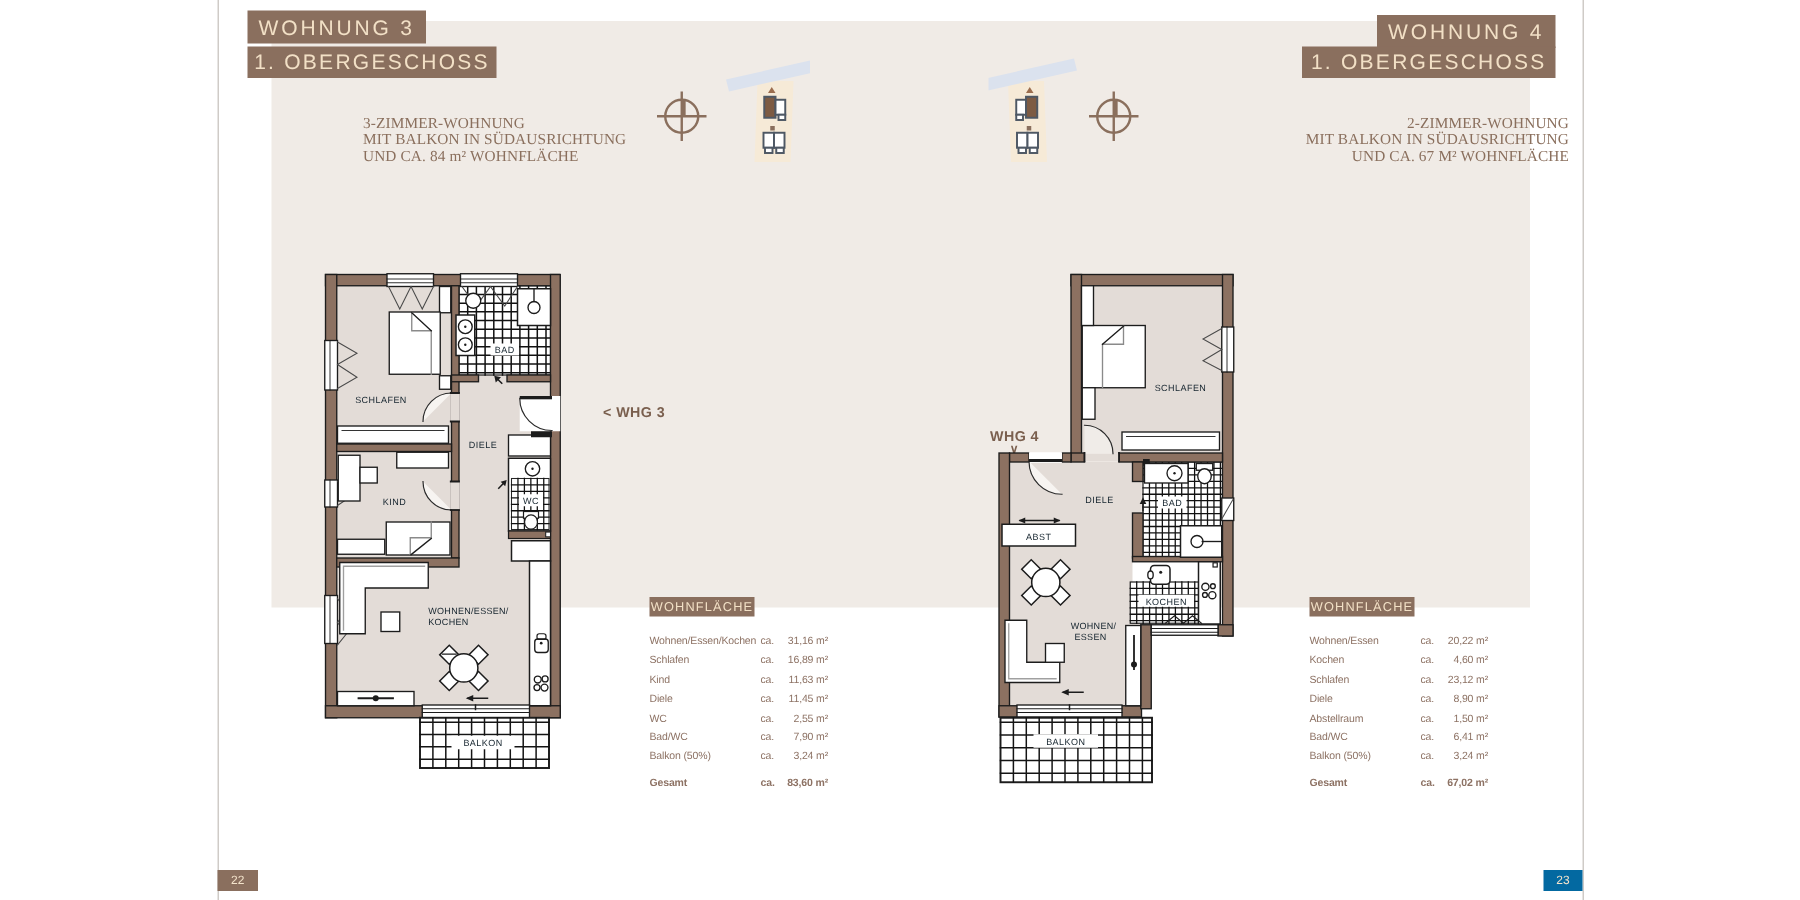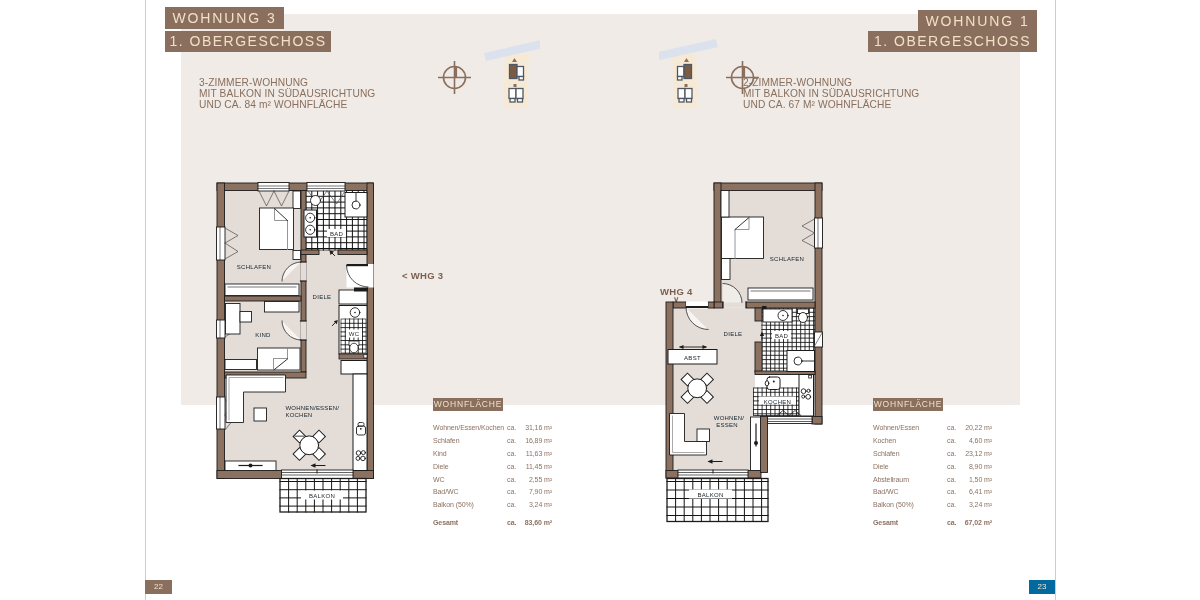--- a/index.html
+++ b/index.html
@@ -26,7 +26,7 @@
 
 <div class="abs" style="left:165px;top:31px;width:166px;height:21px;background:#8a6f5e;color:#f2e0c6;font-size:14px;letter-spacing:1.5px;line-height:21px;text-align:center;">1. OBERGESCHOSS</div>
 
-<div class="abs" style="left:918px;top:10px;width:119px;height:22px;background:#8a6f5e;color:#f2e0c6;font-size:14px;letter-spacing:1.9px;line-height:22px;text-align:center;">WOHNUNG 1</div>
+<div class="abs" style="left:918px;top:10px;width:119px;height:22px;background:#8a6f5e;color:#f2e0c6;font-size:14px;letter-spacing:1.9px;line-height:22px;text-align:center;">WOHNUNG 4</div>
 
 <div class="abs" style="left:868px;top:31px;width:169px;height:21px;background:#8a6f5e;color:#f2e0c6;font-size:14px;letter-spacing:1.5px;line-height:21px;text-align:center;">1. OBERGESCHOSS</div>
 

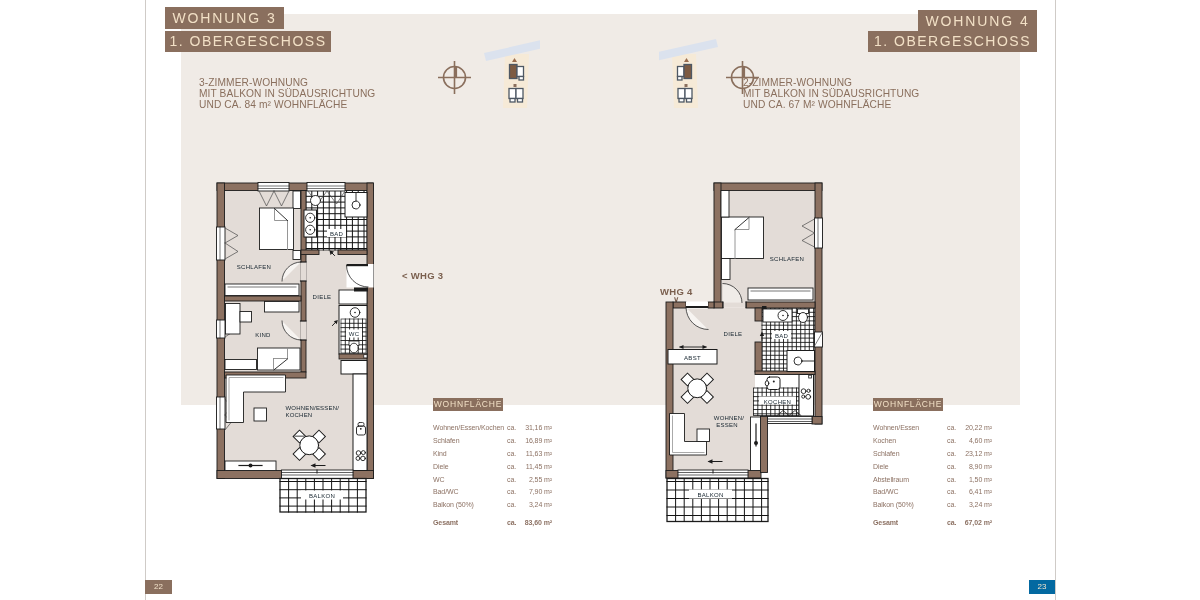--- a/index.html
+++ b/index.html
@@ -6,7 +6,7 @@
   body{width:1200px;height:600px;position:relative;background:#ffffff;overflow:hidden;
        font-family:"Liberation Sans", sans-serif;}
   .abs{position:absolute;}
-  .serif{font-family:Liberation Sans, sans-serif;}
+  .serif{font-family:Liberation Serif, serif;margin-left:43px;}
   .trow{display:flex;align-items:center;height:12.9px;white-space:nowrap;}
   .tl{width:74px;flex:none;}
   .tc{width:15px;flex:none;}

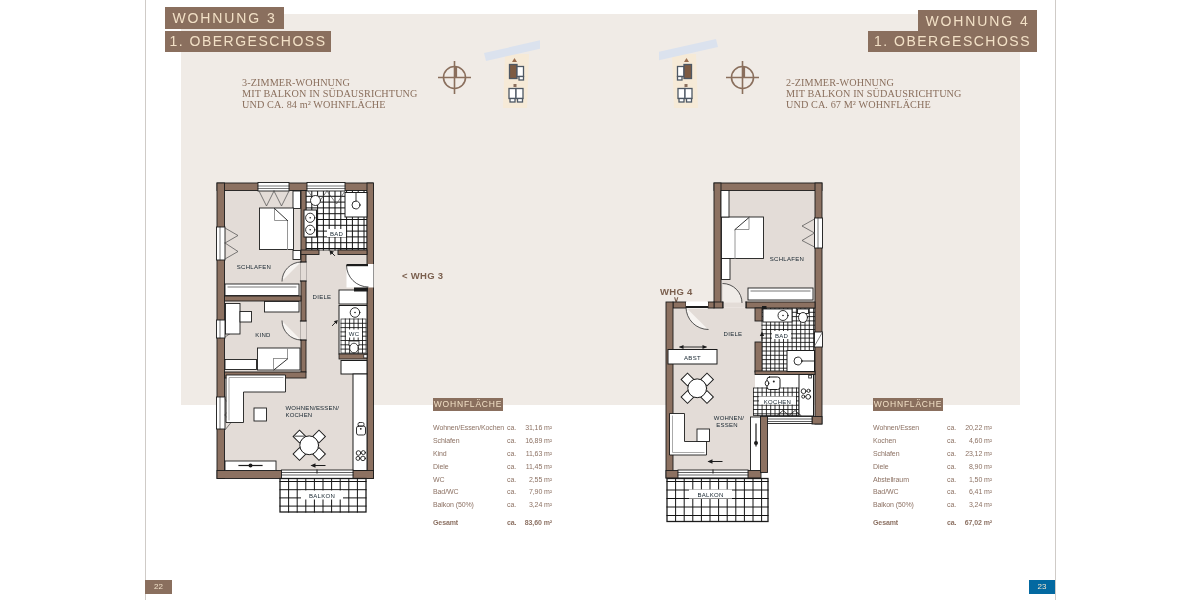--- a/index.html
+++ b/index.html
@@ -32,7 +32,7 @@
 
 <div class="abs serif" style="left:199px;top:77px;width:260px;font-size:10.2px;line-height:11px;letter-spacing:0.1px;color:#8a6f5d;">3-ZIMMER-WOHNUNG<br>MIT BALKON IN SÜDAUSRICHTUNG<br>UND CA. 84 m² WOHNFLÄCHE</div>
 
-<div class="abs serif" style="left:743px;top:77px;width:260px;font-size:10.2px;line-height:11px;letter-spacing:0.1px;color:#8a6f5d;">2-ZIMMER-WOHNUNG<br>MIT BALKON IN SÜDAUSRICHTUNG<br>UND CA. 67 M² WOHNFLÄCHE</div>
+<div class="abs serif" style="left:743px;top:77px;width:260px;font-size:10.2px;line-height:11px;letter-spacing:0.1px;color:#8a6f5d;text-align:right;">2-ZIMMER-WOHNUNG<br>MIT BALKON IN SÜDAUSRICHTUNG<br>UND CA. 67 M² WOHNFLÄCHE</div>
 
 <svg class="abs" style="left:436px;top:59px;" width="38" height="38" viewBox="0 0 38 38">
   <g stroke="#8a6f5d" fill="none" stroke-width="1.6">

